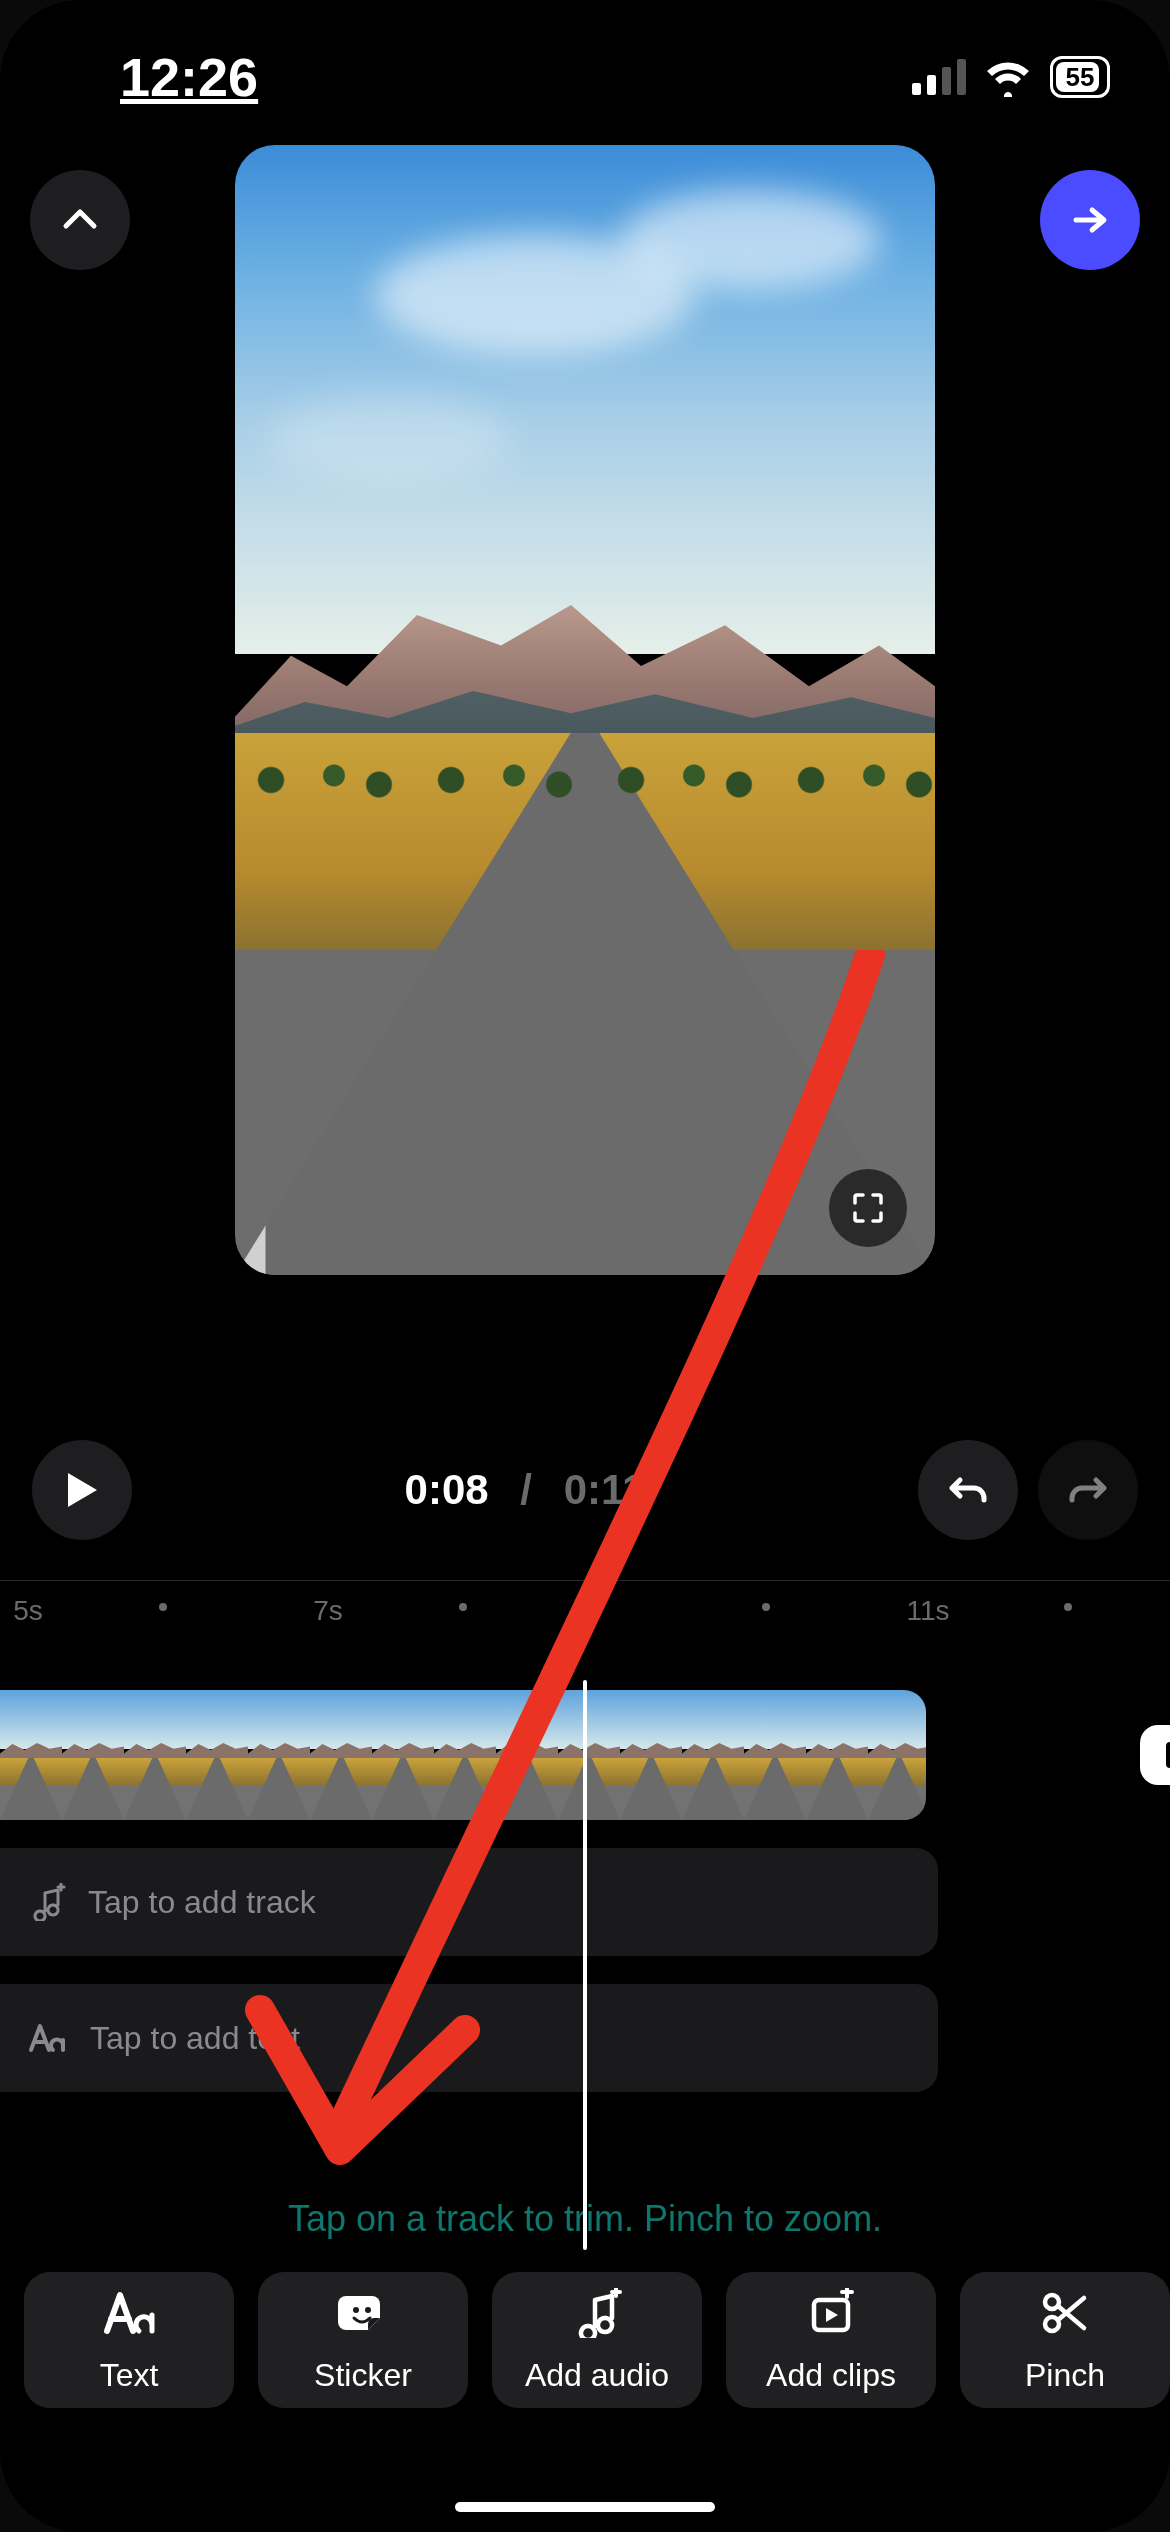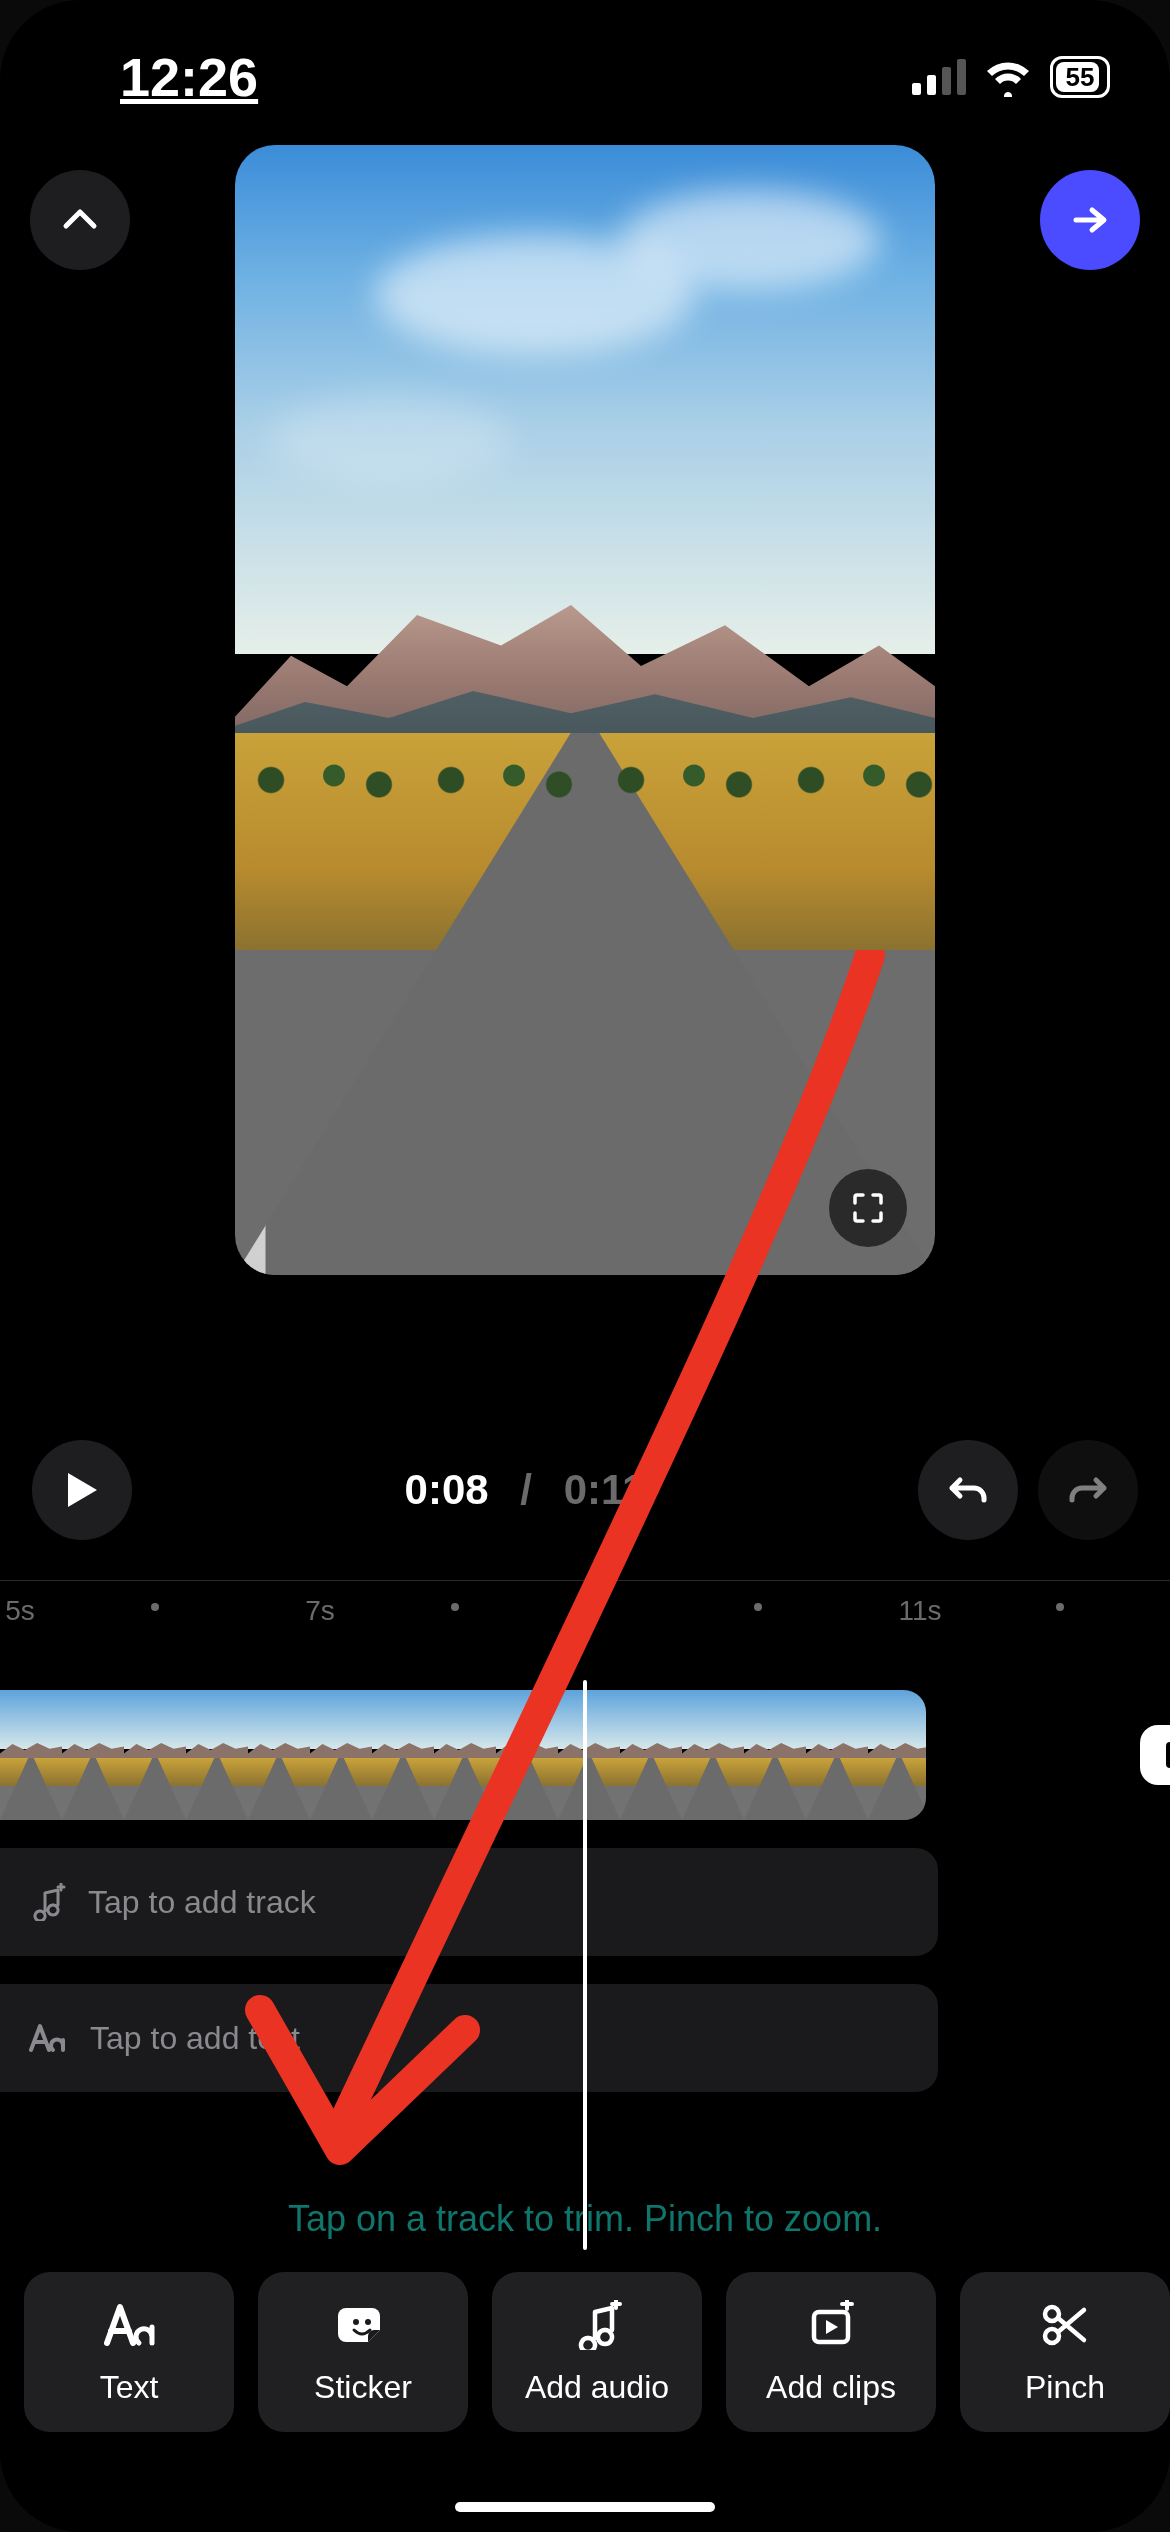--- a/index.html
+++ b/index.html
@@ -199,6 +199,7 @@
     border-top: 1px solid #2a2a2c;
     display:flex; align-items:center;
     overflow:hidden;
+    padding-left:8px;
   }
   .ruler-inner {
     position:relative; width:100%; height:100%;

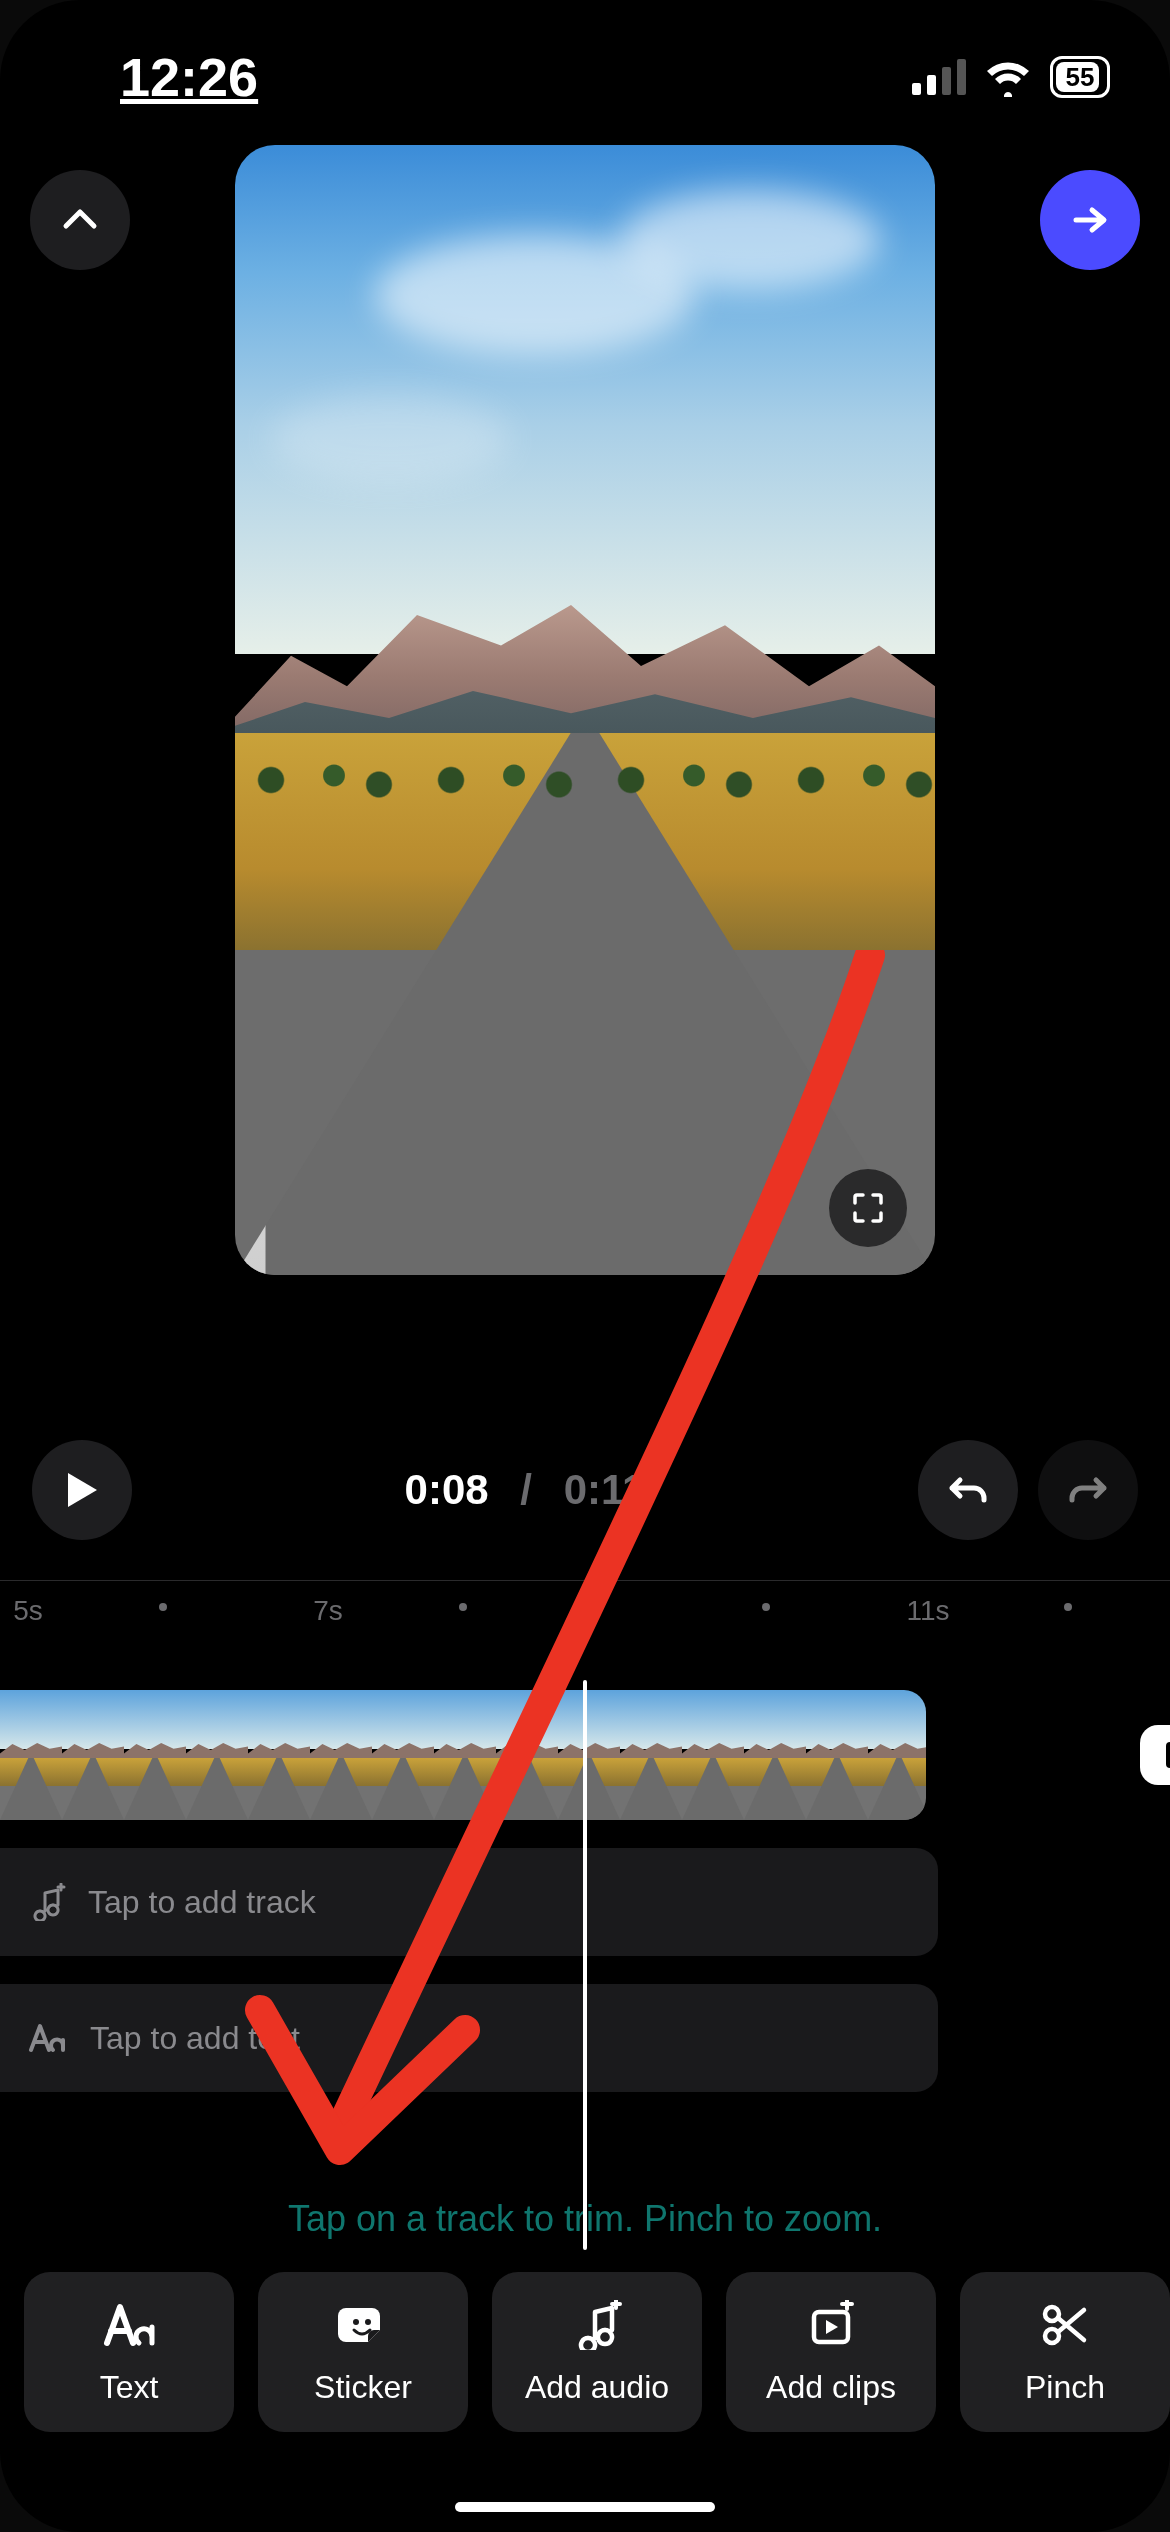--- a/index.html
+++ b/index.html
@@ -309,7 +309,7 @@
   }
   .tool {
     flex:none;
-    width:210px; height:160px;
+    width:210px; height:136px;
     background: var(--card2);
     border-radius:26px;
     display:flex; flex-direction:column;

